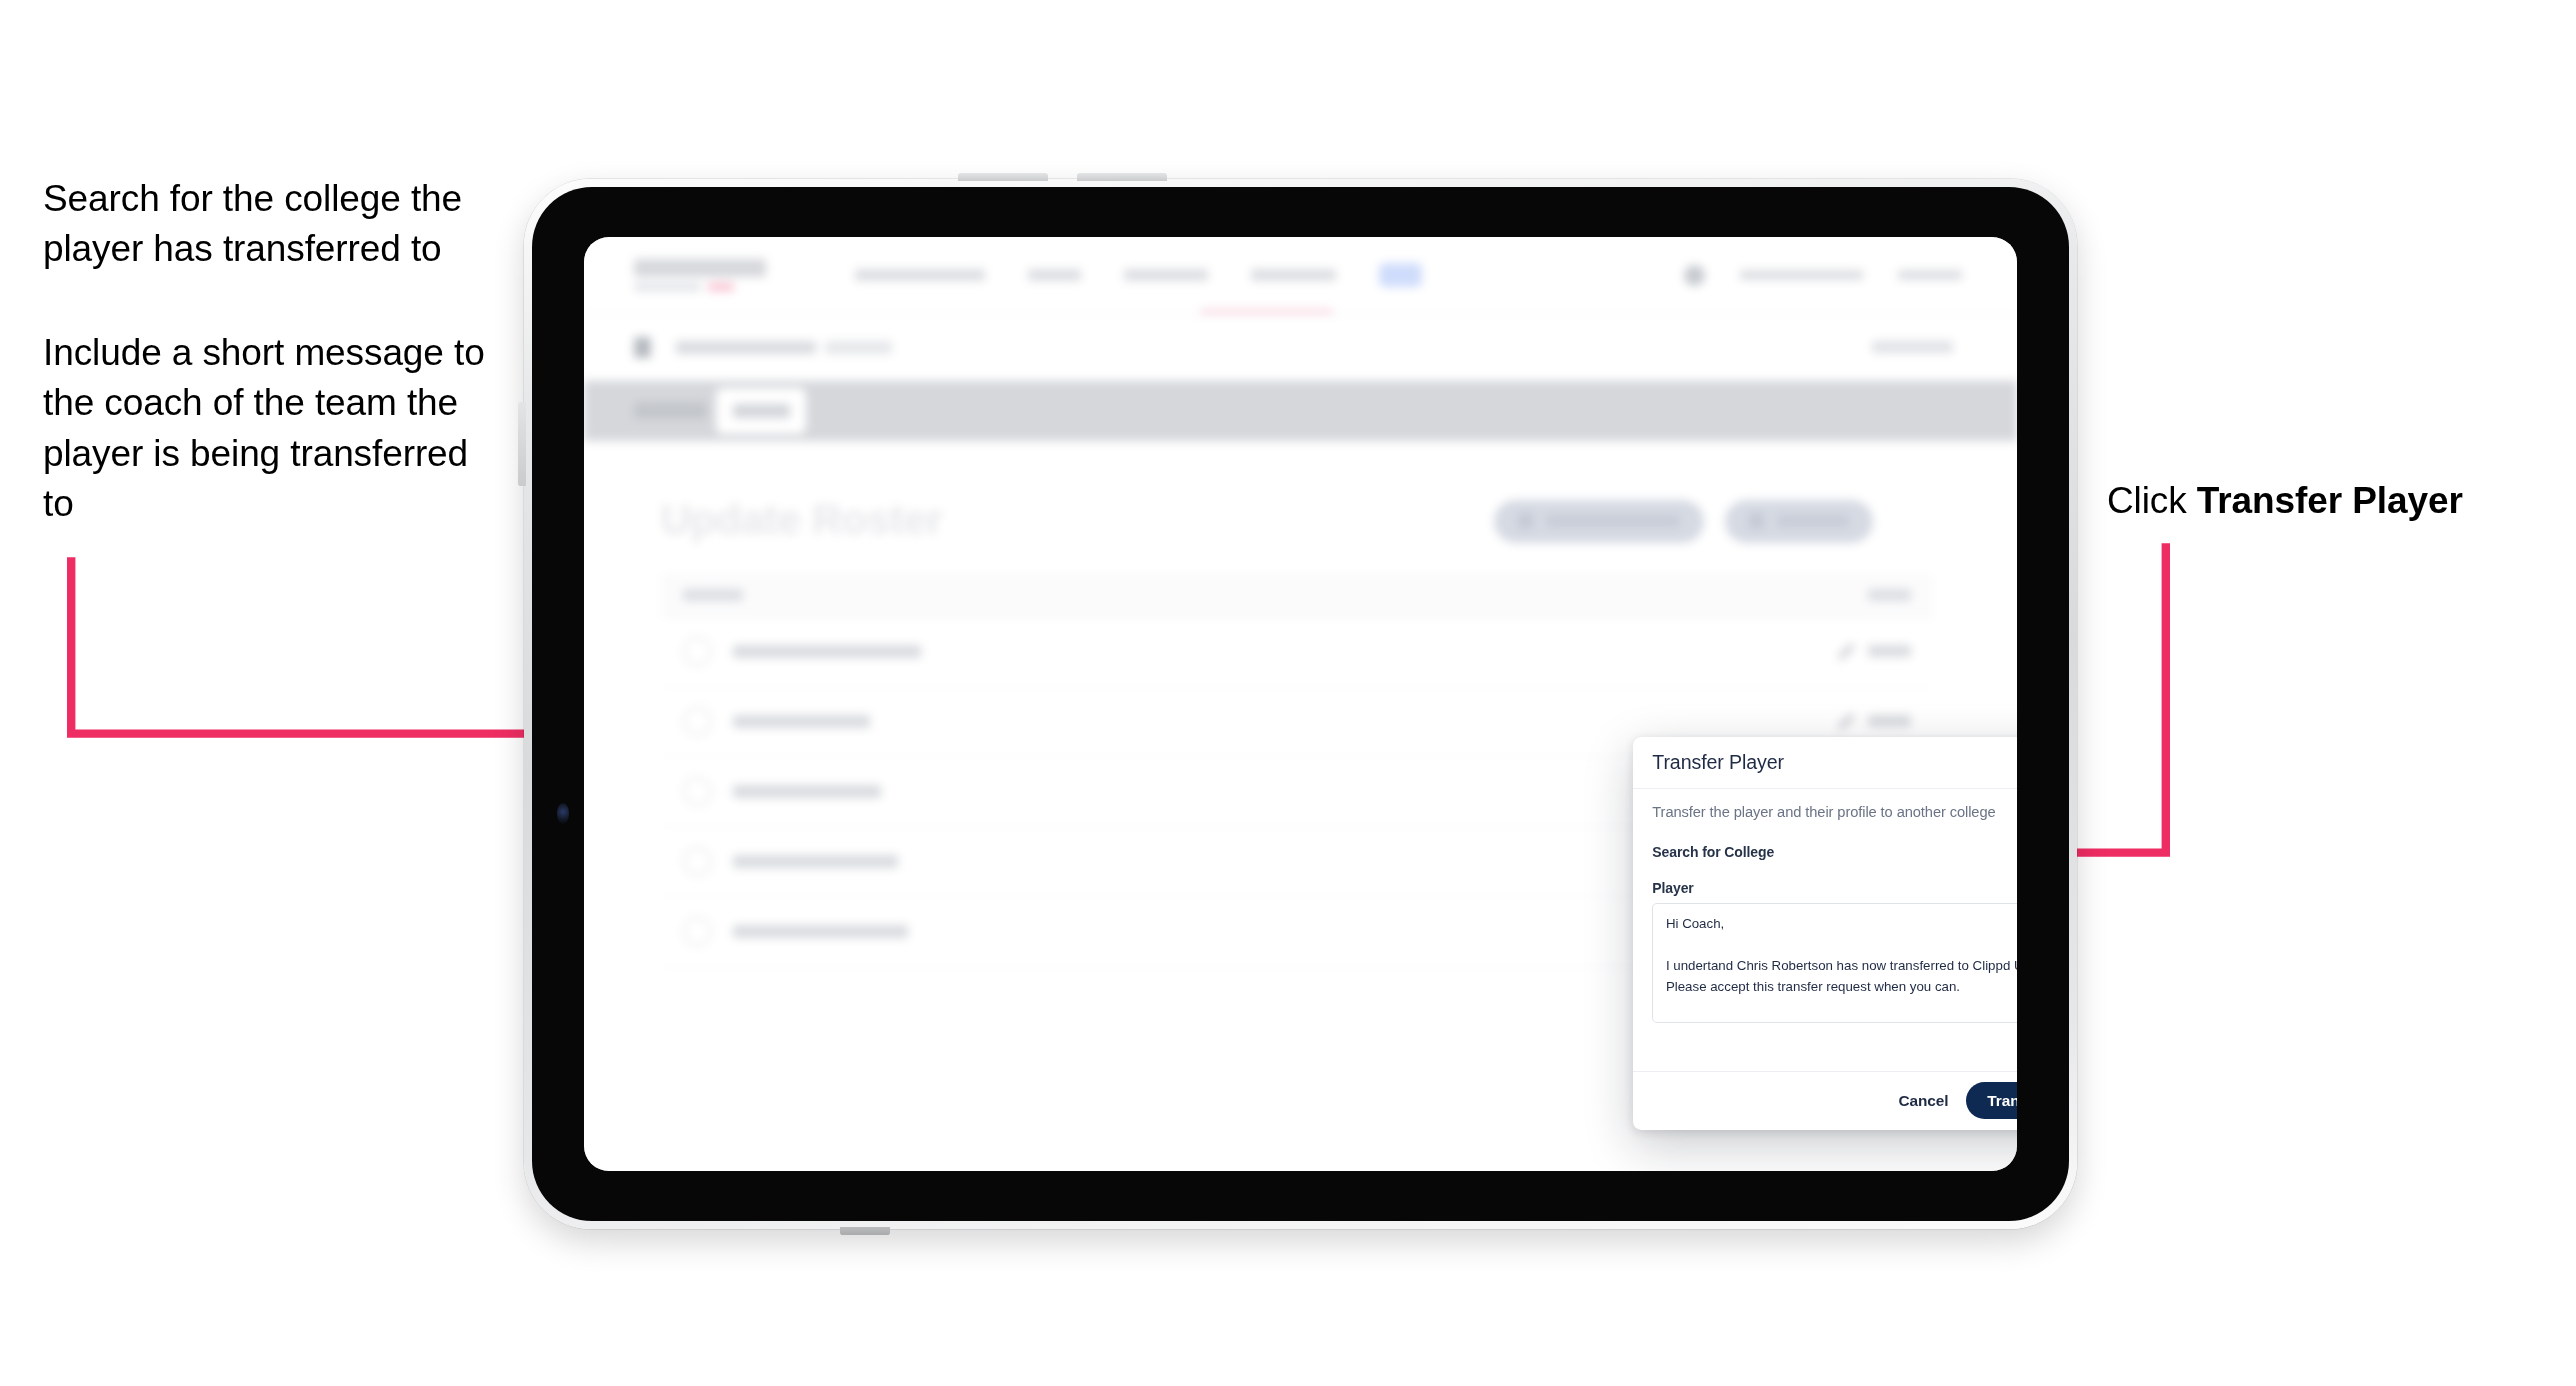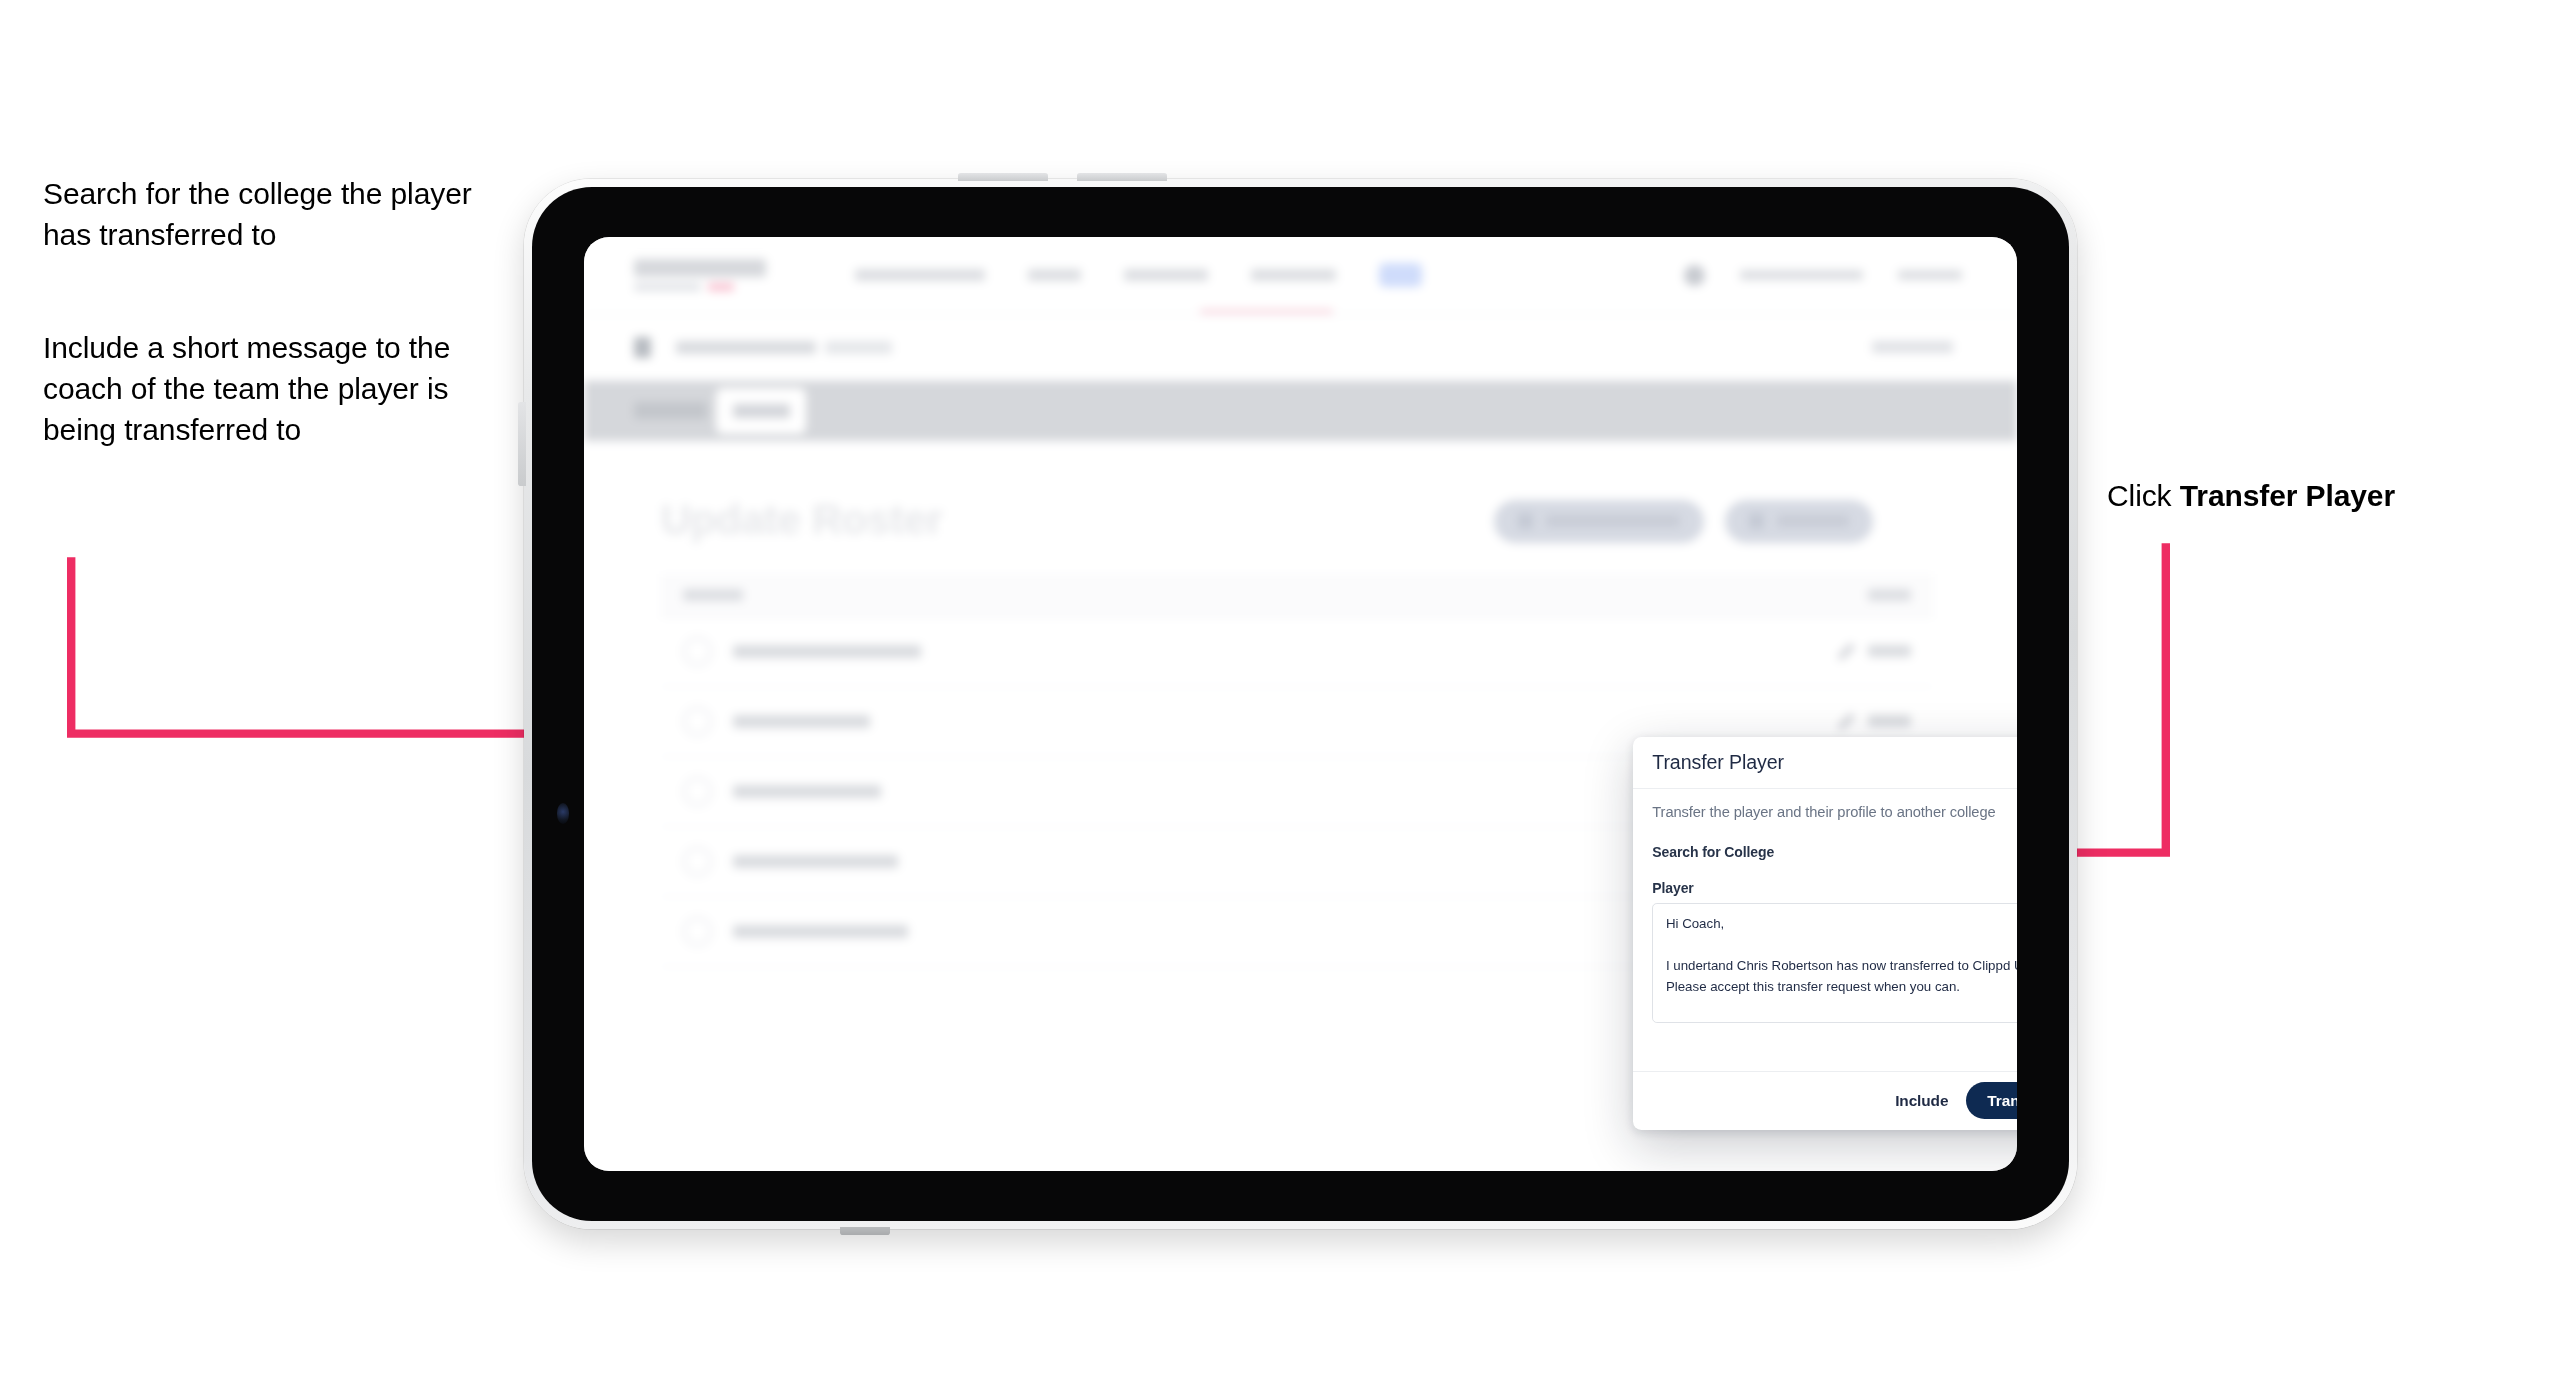--- a/index.html
+++ b/index.html
@@ -16,7 +16,7 @@
   .anno-text {
     position:absolute;
     color:#000;
-    font-size:30px;
+    font-size:37px;
     line-height:1.36;
     font-weight:400;
     letter-spacing:-0.1px;

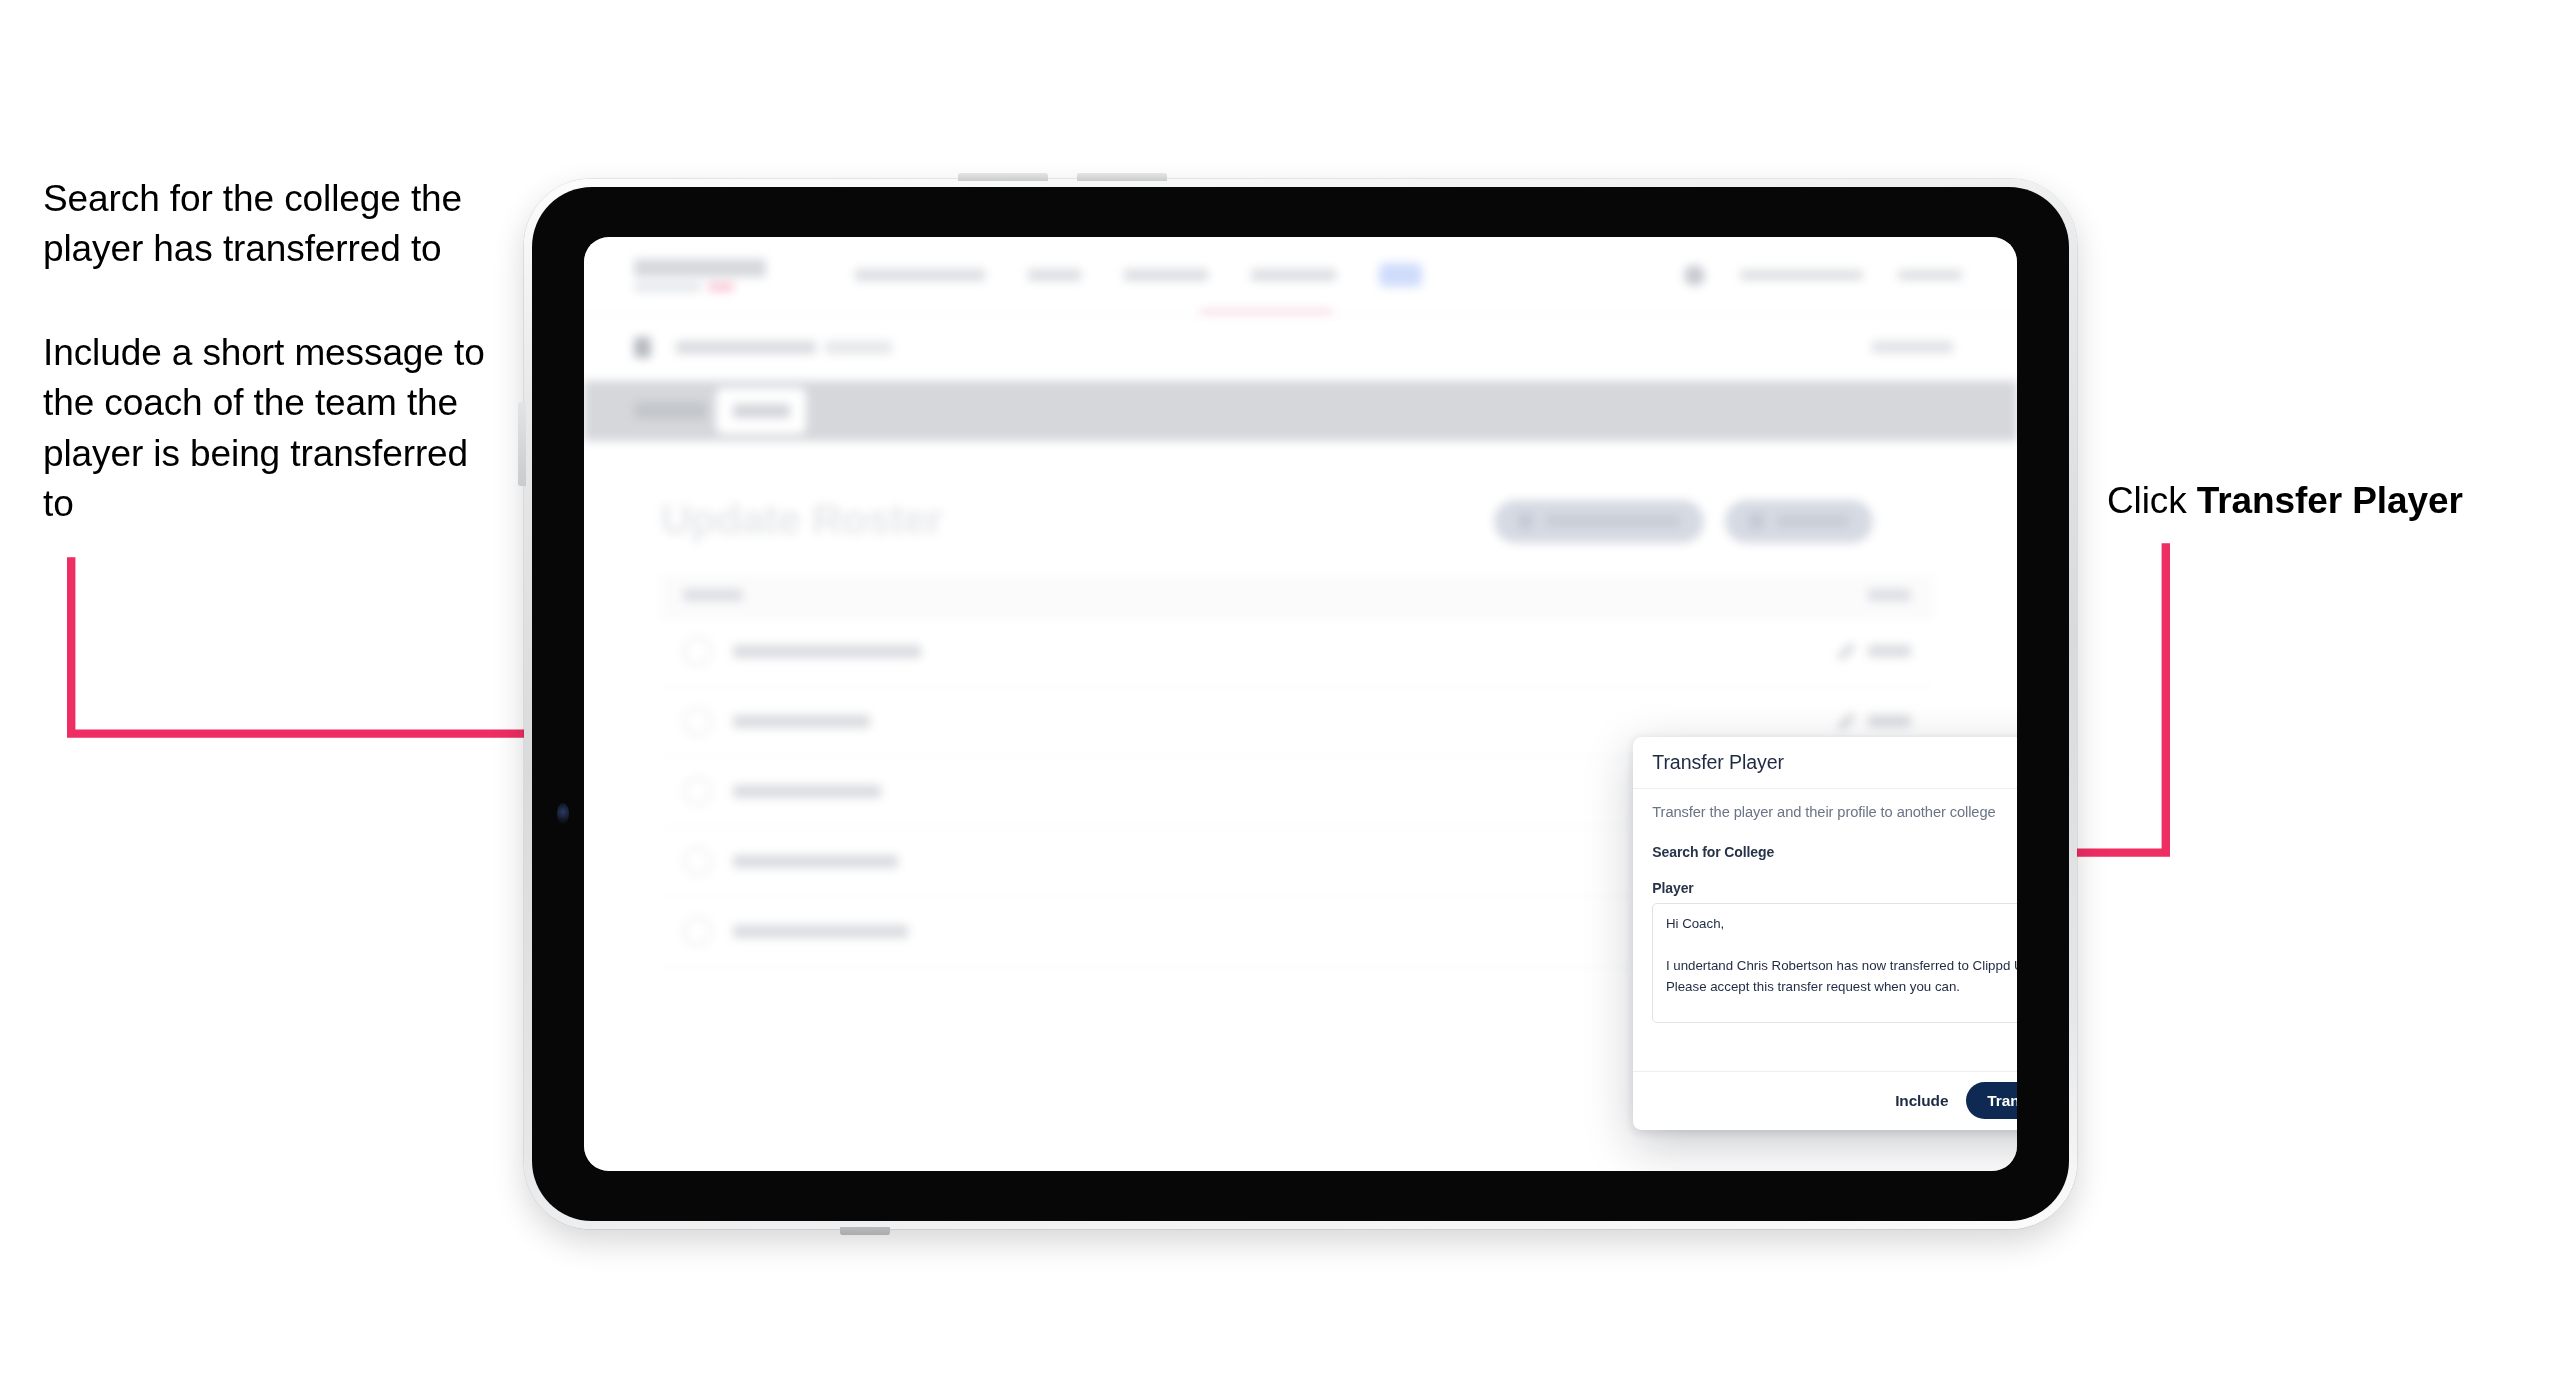--- a/index.html
+++ b/index.html
@@ -365,7 +365,7 @@
           </div>
 
           <div id="modal-foot">
-            <button id="cancel-btn">Include</button>
+            <button id="cancel-btn">Cancel</button>
             <button id="transfer-btn" style="background: rgb(14, 42, 82);">Transfer Player</button>
           </div>
         </div>

